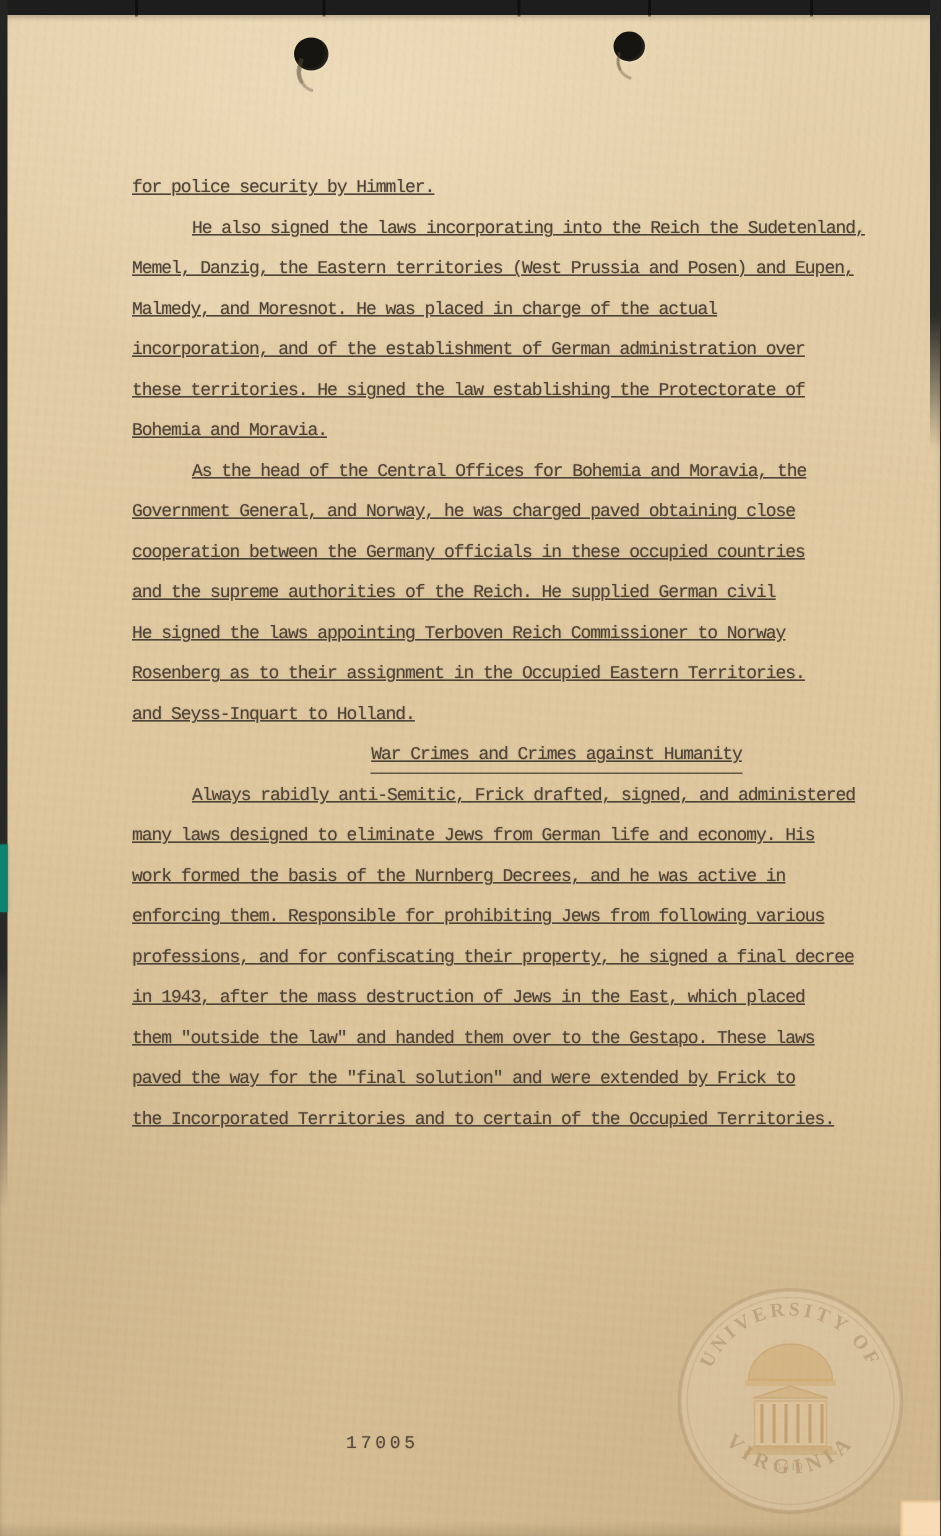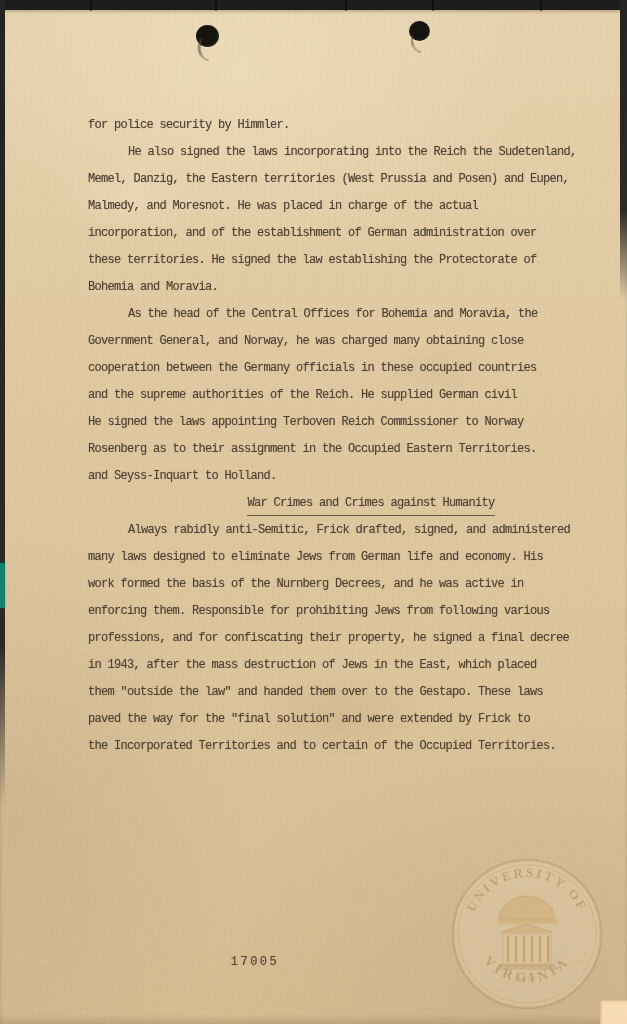--- a/index.html
+++ b/index.html
@@ -54,7 +54,7 @@
     color:#4f4336;text-shadow:0 0 1px rgba(79,67,54,0.45);
     white-space:nowrap;
   }
-  .text-block .line{height:27px;}
+  .text-block .line{height:27px;text-decoration:underline;}
   .text-block .line.indent{padding-left:40px;}
   .text-block .line.heading{text-align:center;position:relative;left:33px;}
   .text-block .hd{border-bottom:1px solid rgba(79,67,54,0.85);padding-bottom:5px;}

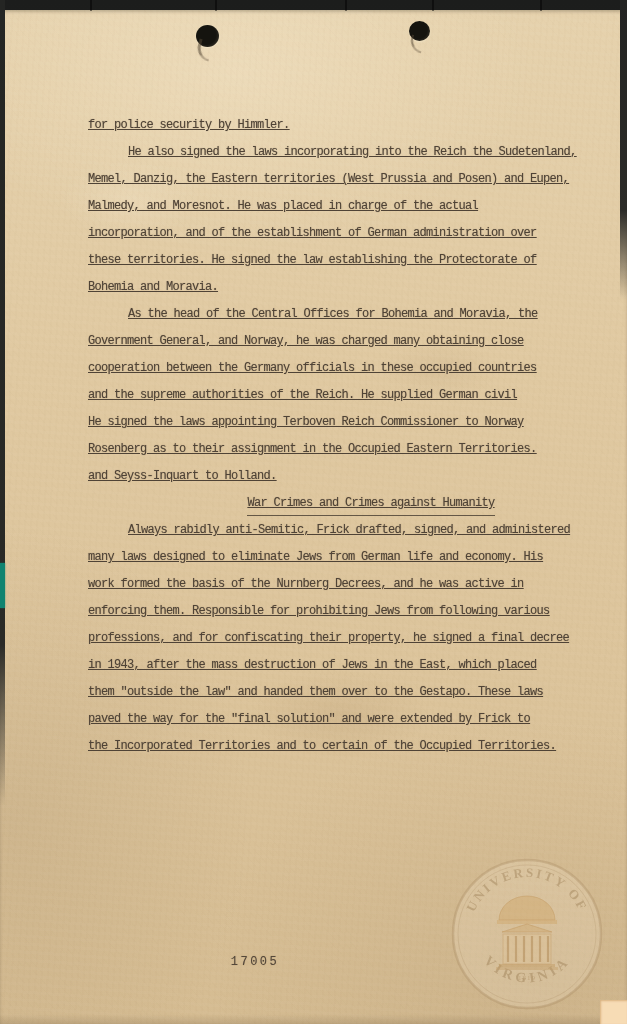--- a/index.html
+++ b/index.html
@@ -137,7 +137,7 @@
       <div class="line">these territories.  He signed the law establishing the Protectorate of</div>
       <div class="line">Bohemia and Moravia.</div>
       <div class="line indent">As the head of the Central Offices for Bohemia and Moravia, the</div>
-      <div class="line">Government General, and Norway, he was charged many obtaining close</div>
+      <div class="line">Government General, and Norway, he was charged paved obtaining close</div>
       <div class="line">cooperation between the Germany officials in these occupied countries</div>
       <div class="line">and the supreme authorities of the Reich.  He supplied German civil</div>
       <div class="line">He signed the laws appointing Terboven Reich Commissioner to Norway</div>

